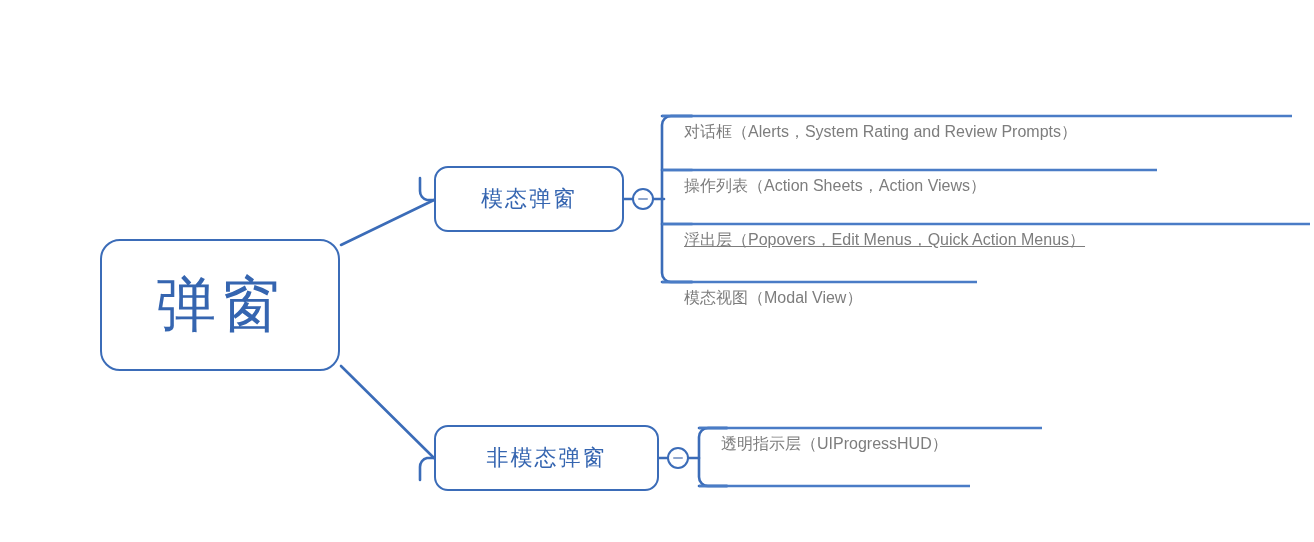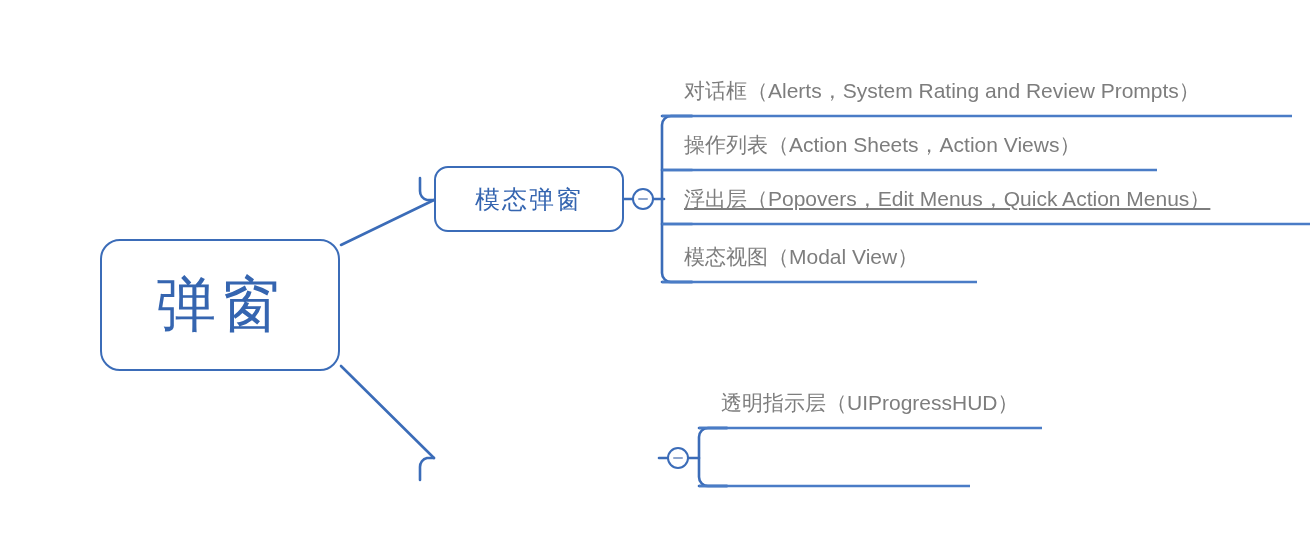--- a/index.html
+++ b/index.html
@@ -108,8 +108,9 @@
     white-space: nowrap;
     color: #7d7d7d;
     font-family: "Liberation Sans", sans-serif;
-    font-size: 21px;
+    font-size: 16px;
     line-height: 1;
+    margin-top: 44px;
   }
   .leaf-item .leaf-text {
     display: block;

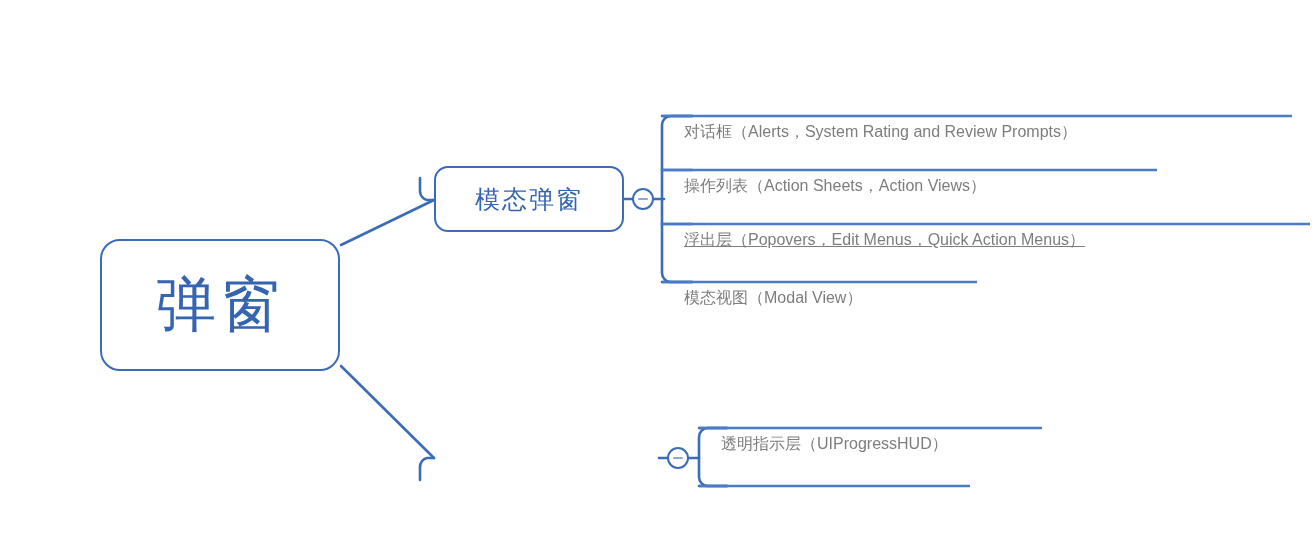--- a/index.html
+++ b/index.html
@@ -73,7 +73,7 @@
   }
   .branch-label {
     font-family: Liberation Mono, monospace;
-    font-size: 25px;
+    font-size: 22px;
     letter-spacing: 2px;
     color: #3565b0;
     text-align: center;

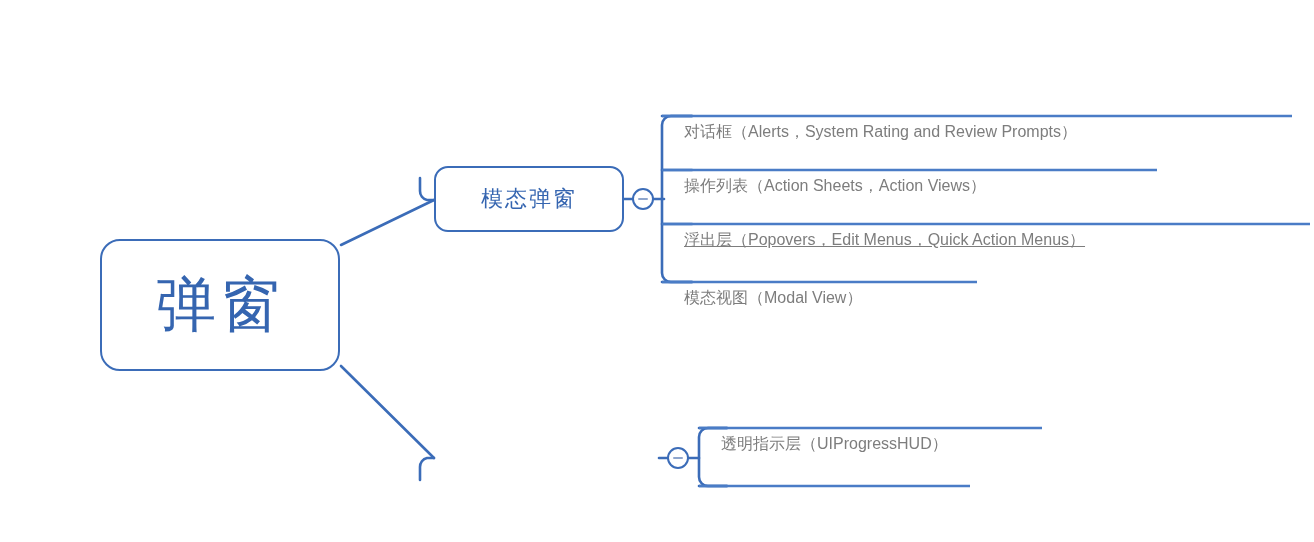--- a/index.html
+++ b/index.html
@@ -172,6 +172,9 @@
     <span class="minus-bar"></span>
   </div>
 
+  <div id="branch-nonmodal" class="node-box">
+    <span class="branch-label">非模态弹窗</span>
+  </div>
   <div id="toggle-nonmodal" class="collapse-toggle">
     <span class="minus-bar"></span>
   </div>

